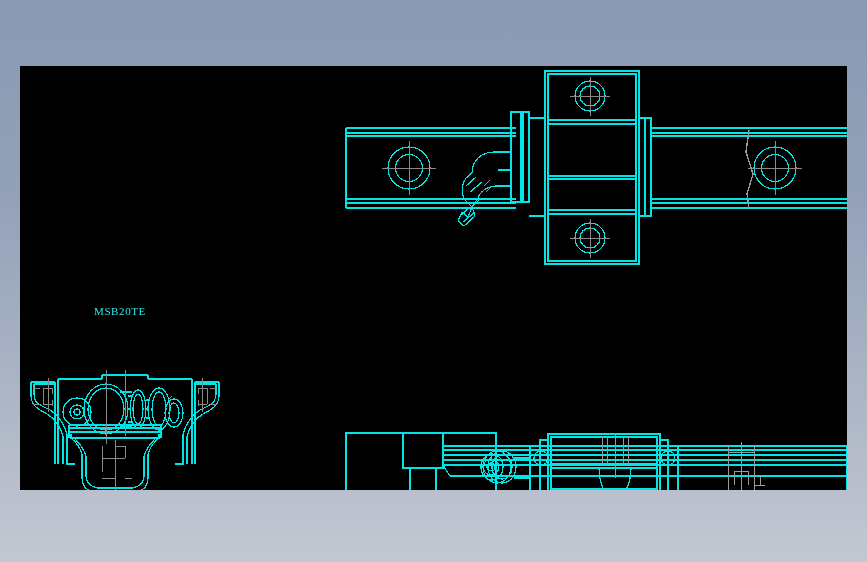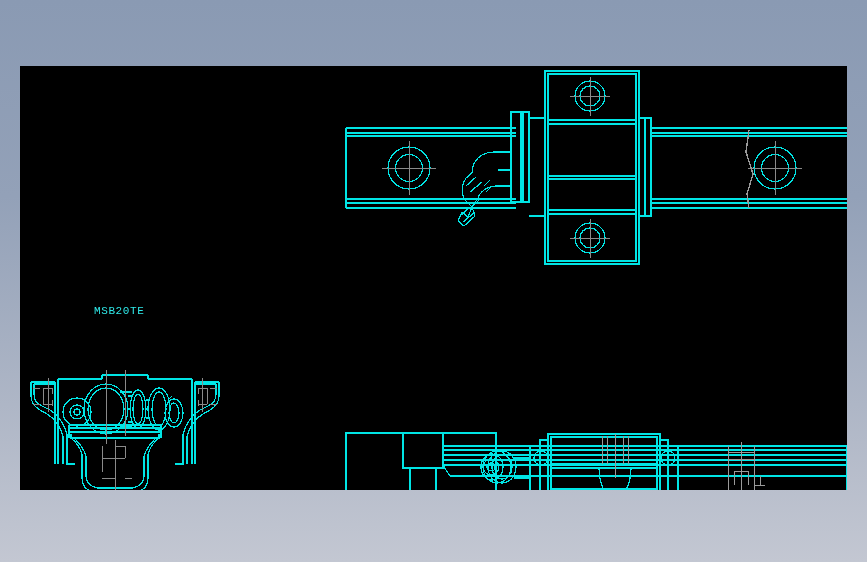--- a/index.html
+++ b/index.html
@@ -17,7 +17,7 @@
   .part-label{
     position:absolute;left:94px;top:305px;
     color:#2fe9e9;font-size:11px;letter-spacing:.6px;
-    font-family:Liberation Mono, monospace;
+    font-family:Liberation Serif, serif;
     white-space:nowrap;
   }
 </style>

